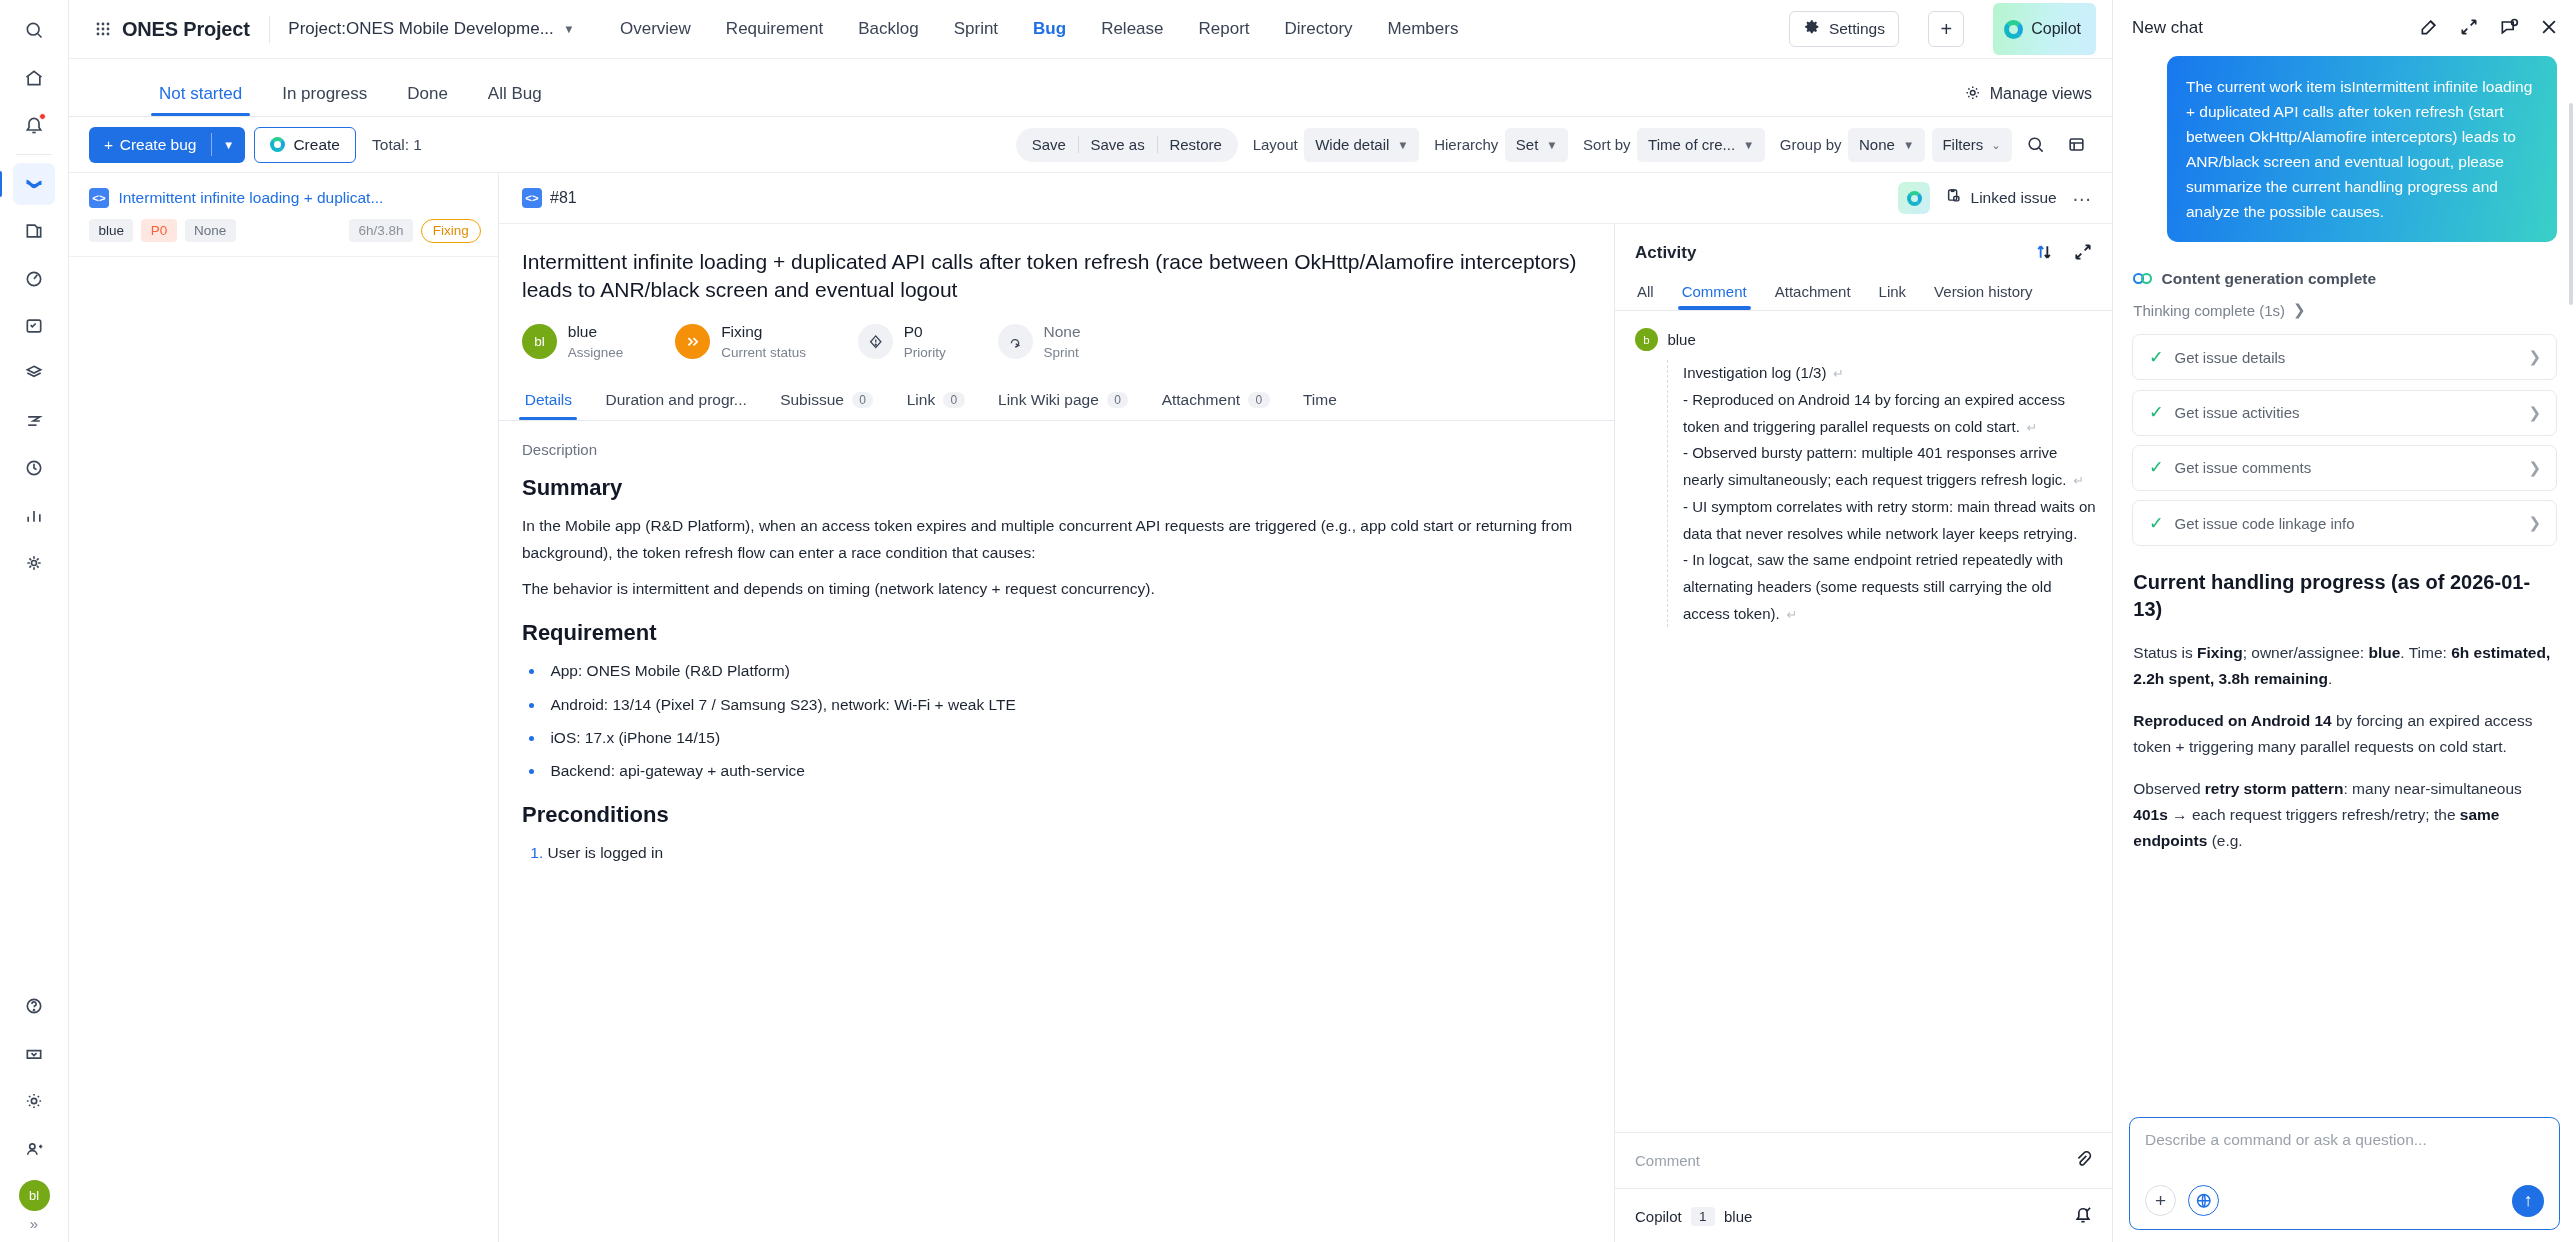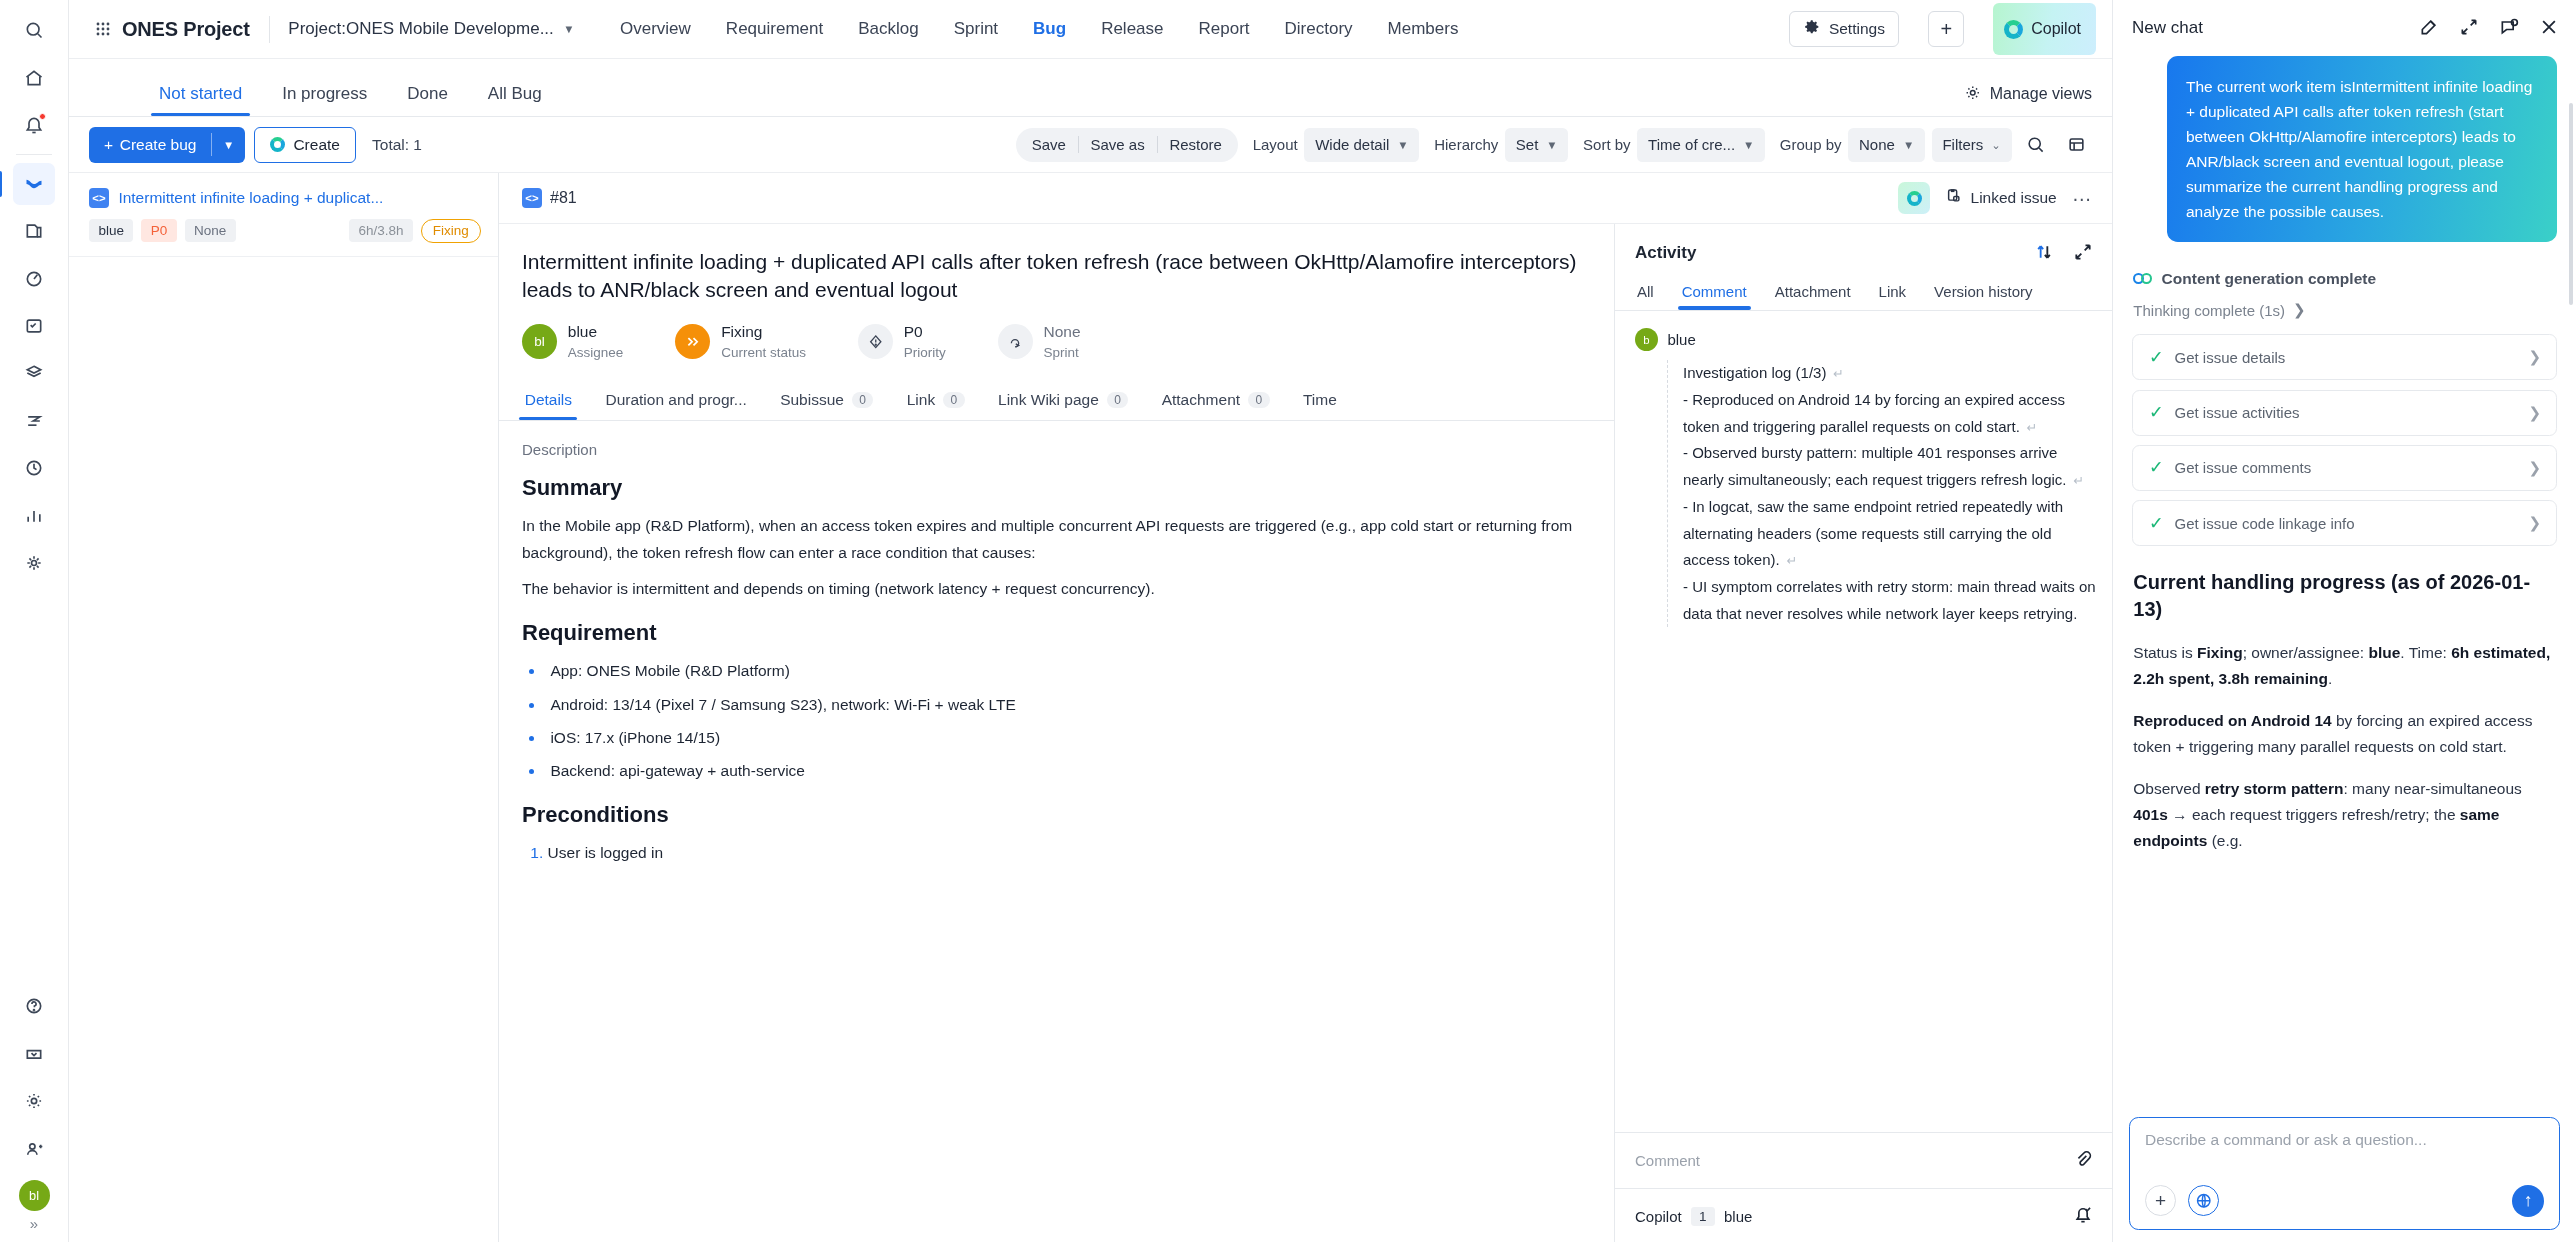--- a/index.html
+++ b/index.html
@@ -759,10 +759,10 @@
                   <span>- Observed bursty pattern: multiple 401 responses arrive nearly simultaneously; each request triggers refresh logic.</span><span class="cr">↵</span>
                 </div>
                 <div class="c-line">
-                  <span>- In logcat, saw the same endpoint retried repeatedly with alternating headers (some requests still carrying the old access token).</span><span class="cr">↵</span>
+                  <span>- UI symptom correlates with retry storm: main thread waits on data that never resolves while network layer keeps retrying.</span>
                 </div>
                 <div class="c-line">
-                  <span>- UI symptom correlates with retry storm: main thread waits on data that never resolves while network layer keeps retrying.</span>
+                  <span>- In logcat, saw the same endpoint retried repeatedly with alternating headers (some requests still carrying the old access token).</span><span class="cr">↵</span>
                 </div>
               </div>
             </div>

